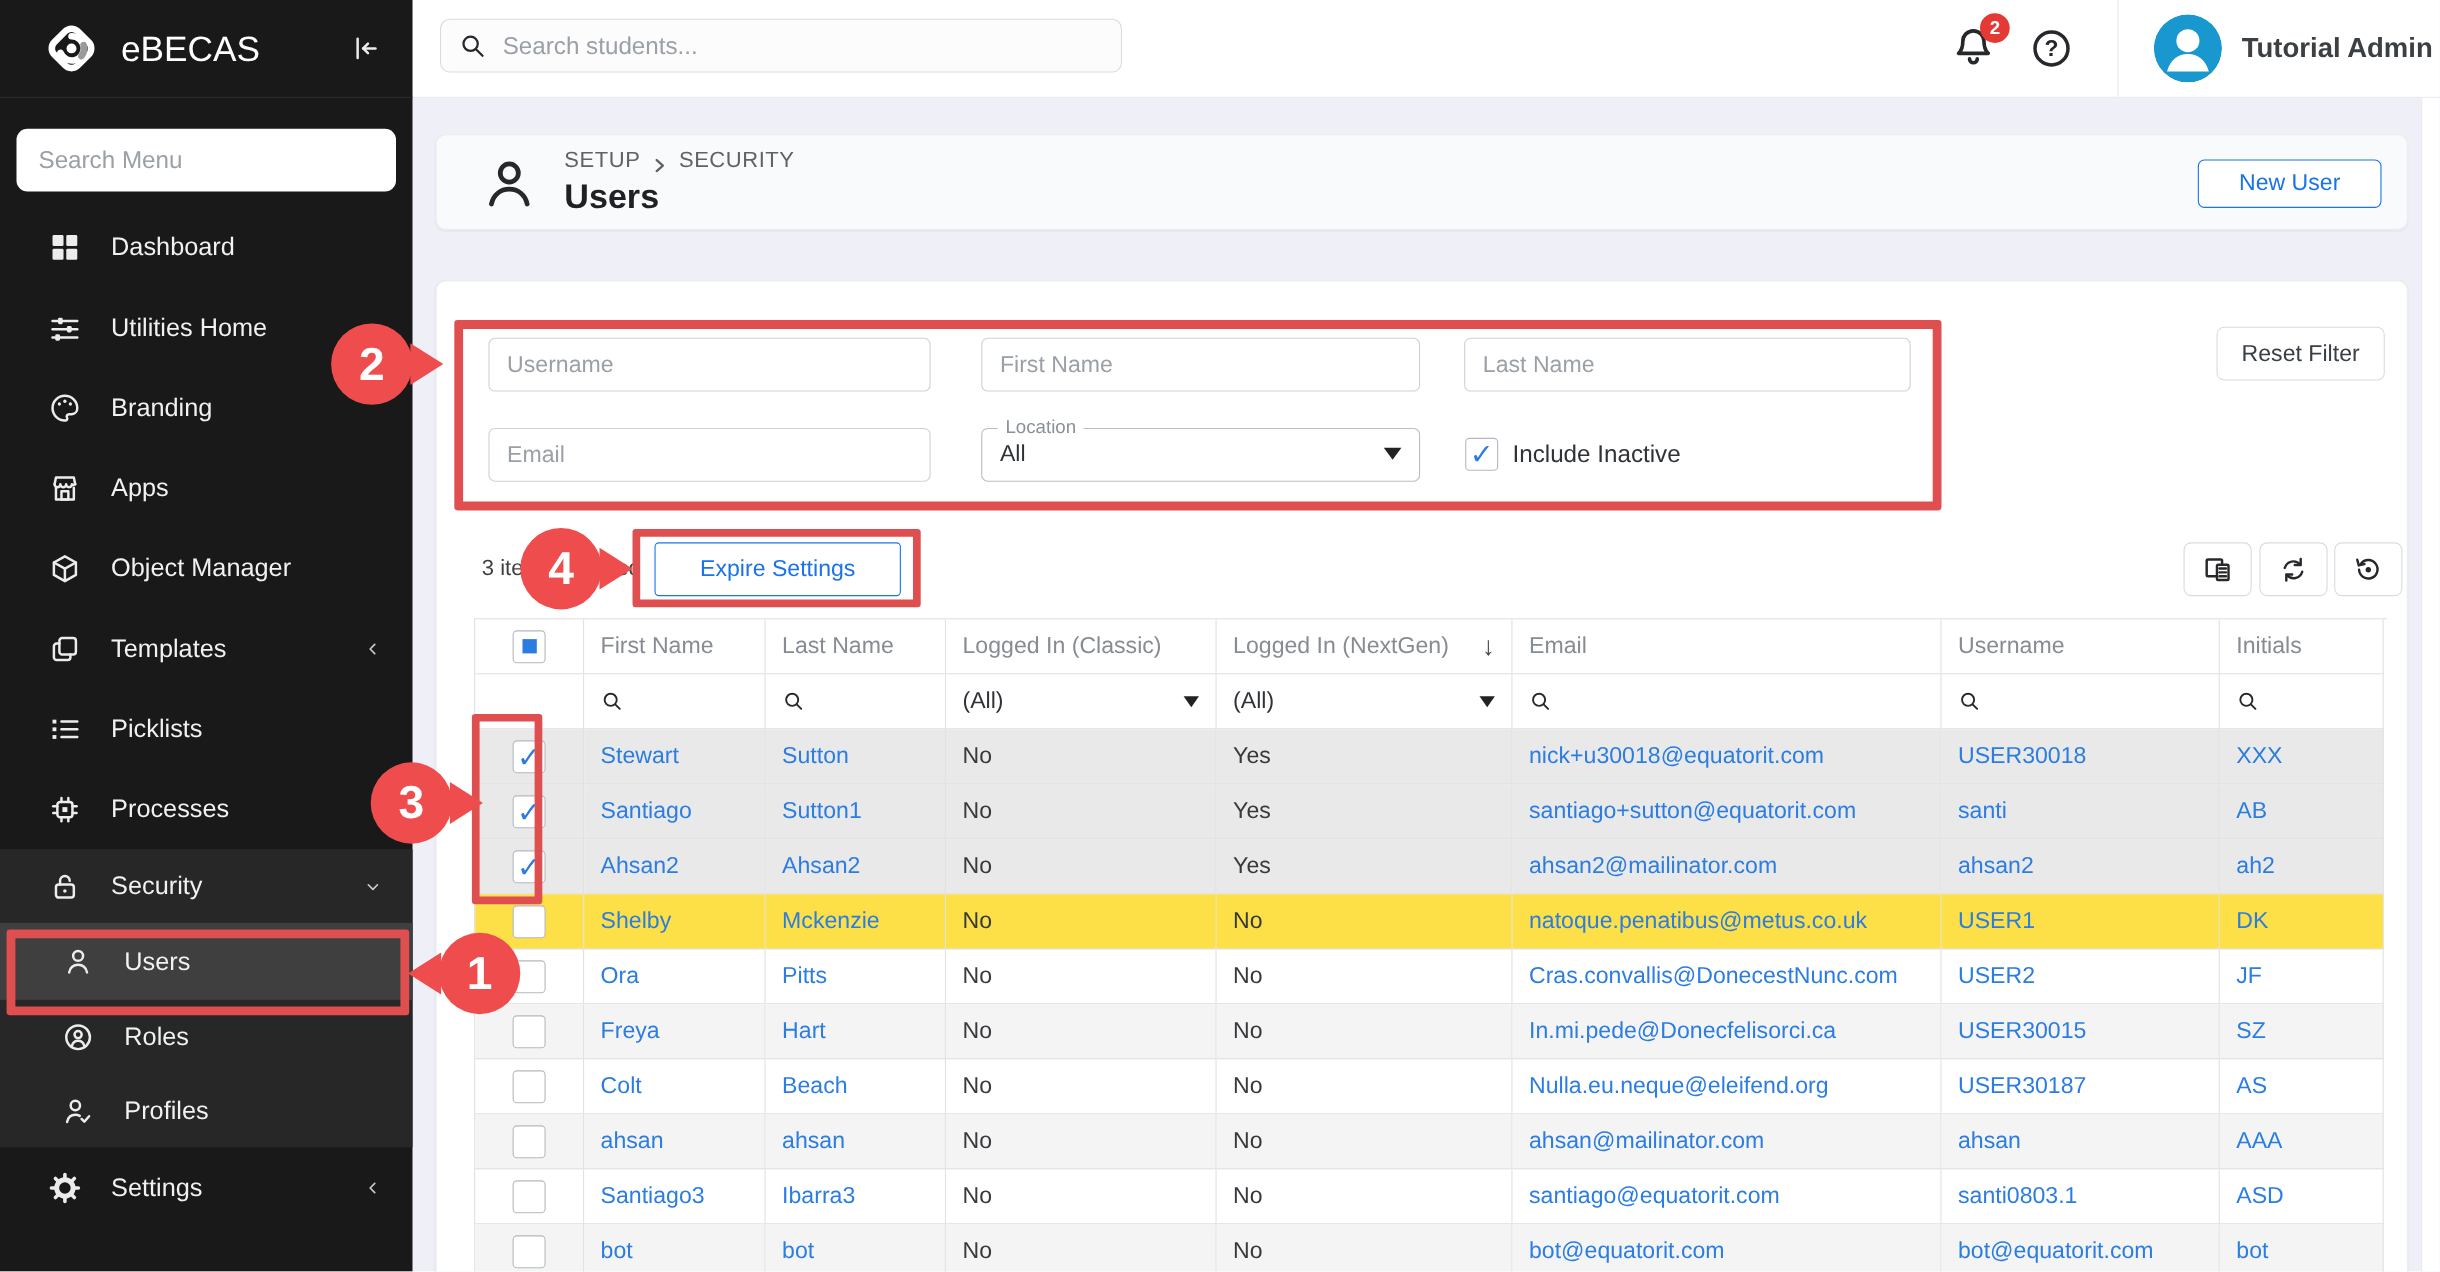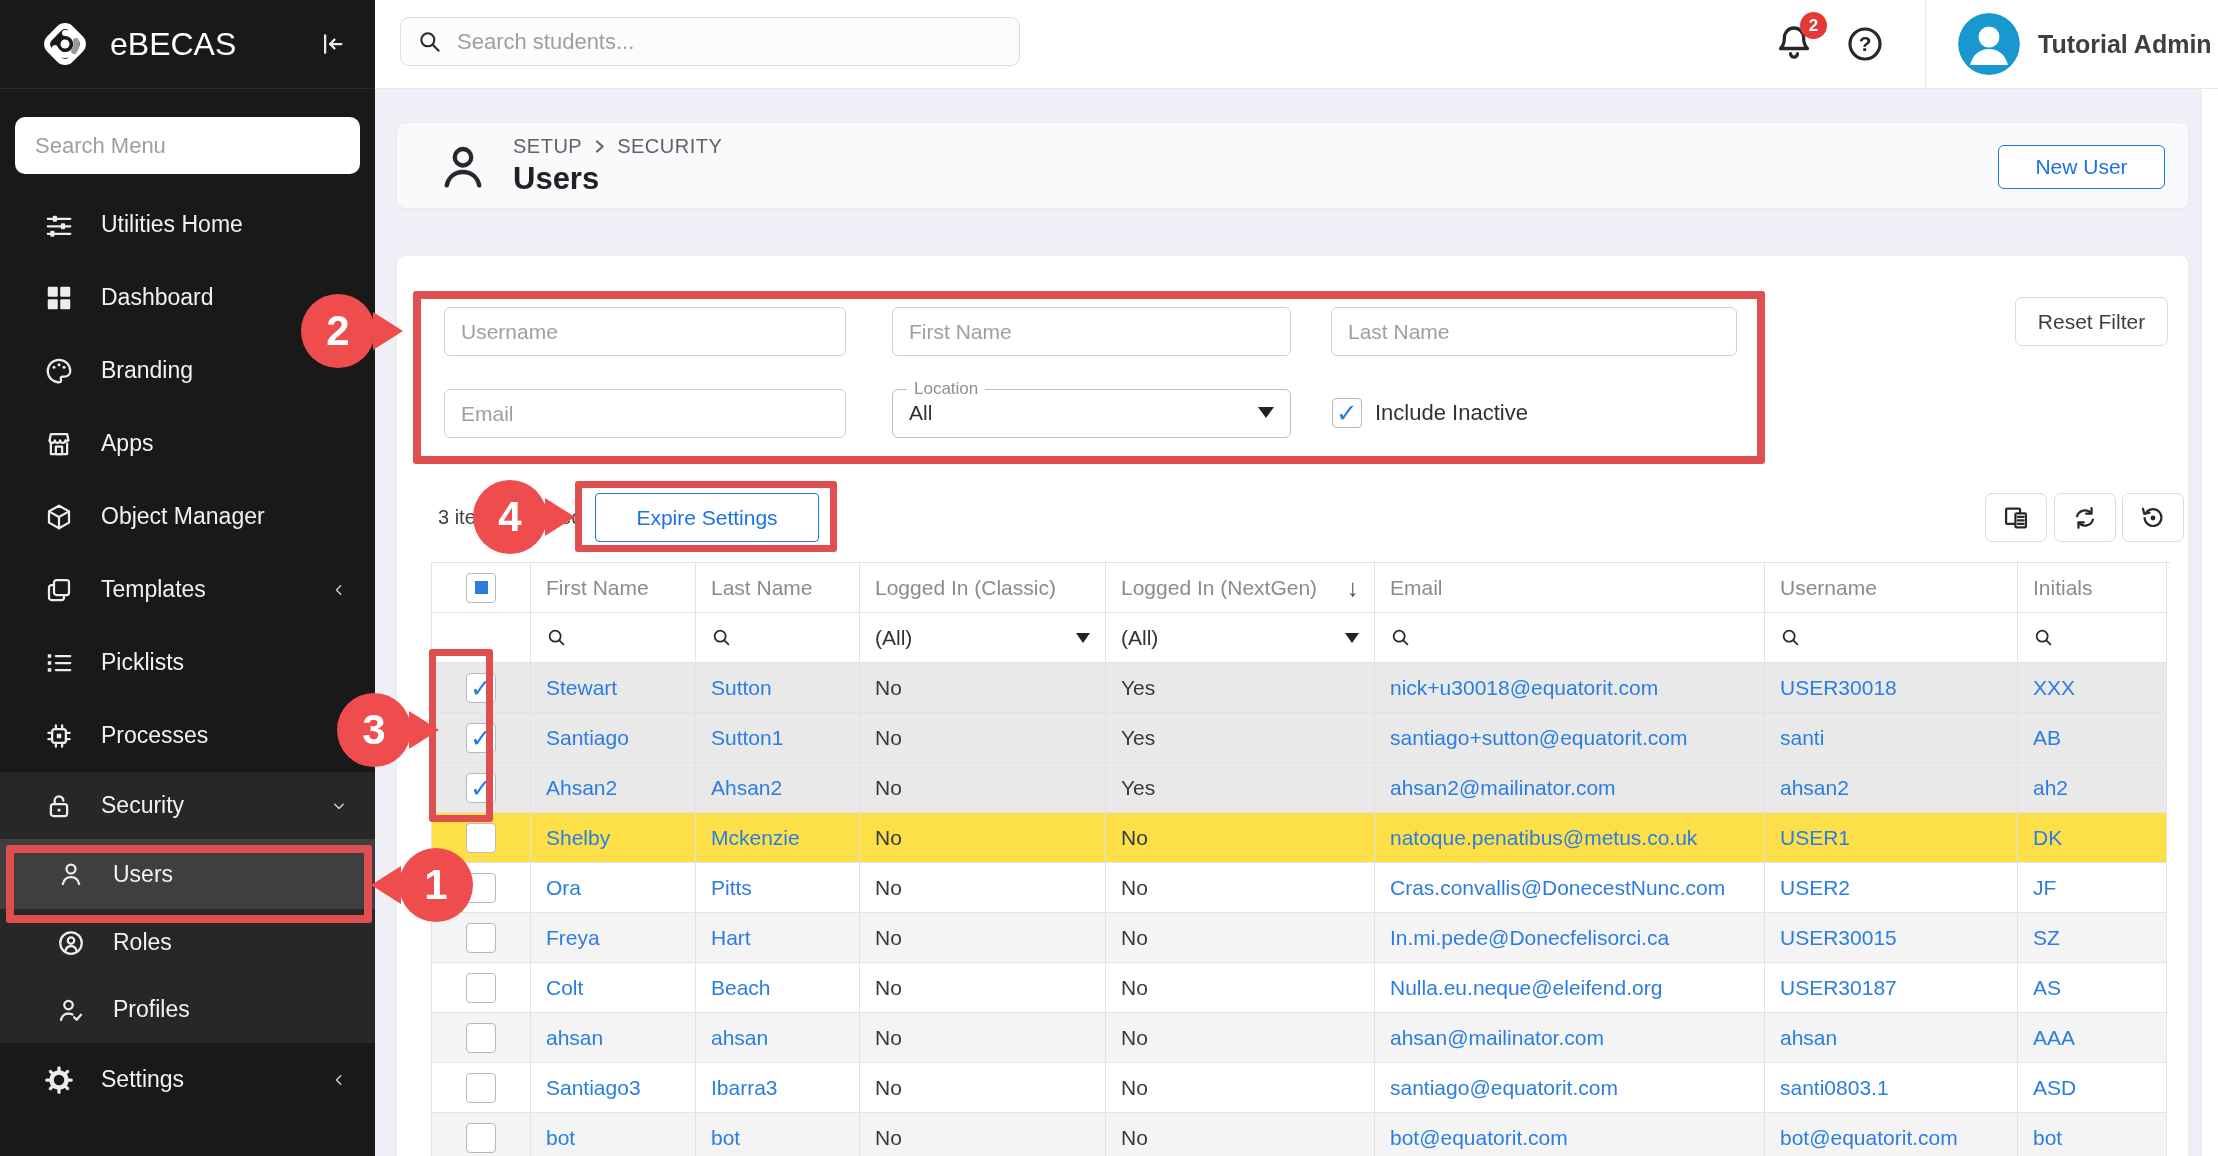--- a/index.html
+++ b/index.html
@@ -42,7 +42,7 @@
   .scrollstrip { position:absolute; right:0; top:0; width:17px; height:1067px; background:#fff; border-left:1px solid #e9e9ee; }
   .hdr-card { position:absolute; left:21px; top:33px; width:1793px; height:87px; background:#f9fafb; border:1px solid #ebedf0; border-radius:9px; box-shadow:0 1px 2px rgba(0,0,0,.04); }
   .hdr-icon { position:absolute; left:40px; top:18px; width:52px; height:52px; }
-  .crumb { position:absolute; left:116px; top:12px; display:flex; align-items:center; gap:10px; font-size:20px; color:#5f6368; letter-spacing:.5px; }
+  .crumb { position:absolute; left:116px; top:12px; display:flex; align-items:flex-end; gap:10px; font-size:20px; color:#5f6368; letter-spacing:.5px; }
   .page-title { position:absolute; left:116px; top:38px; font-size:31px; font-weight:700; color:#202124; }
   .btn-blue-outline { background:#fff; border:1.5px solid #1a73e8; color:#1a73e8; border-radius:6px; font-size:22px; font-family:inherit; cursor:pointer; display:flex; align-items:center; justify-content:center; }
   .new-user { position:absolute; right:23px; top:22px; width:167px; height:44px; font-size:21px; }

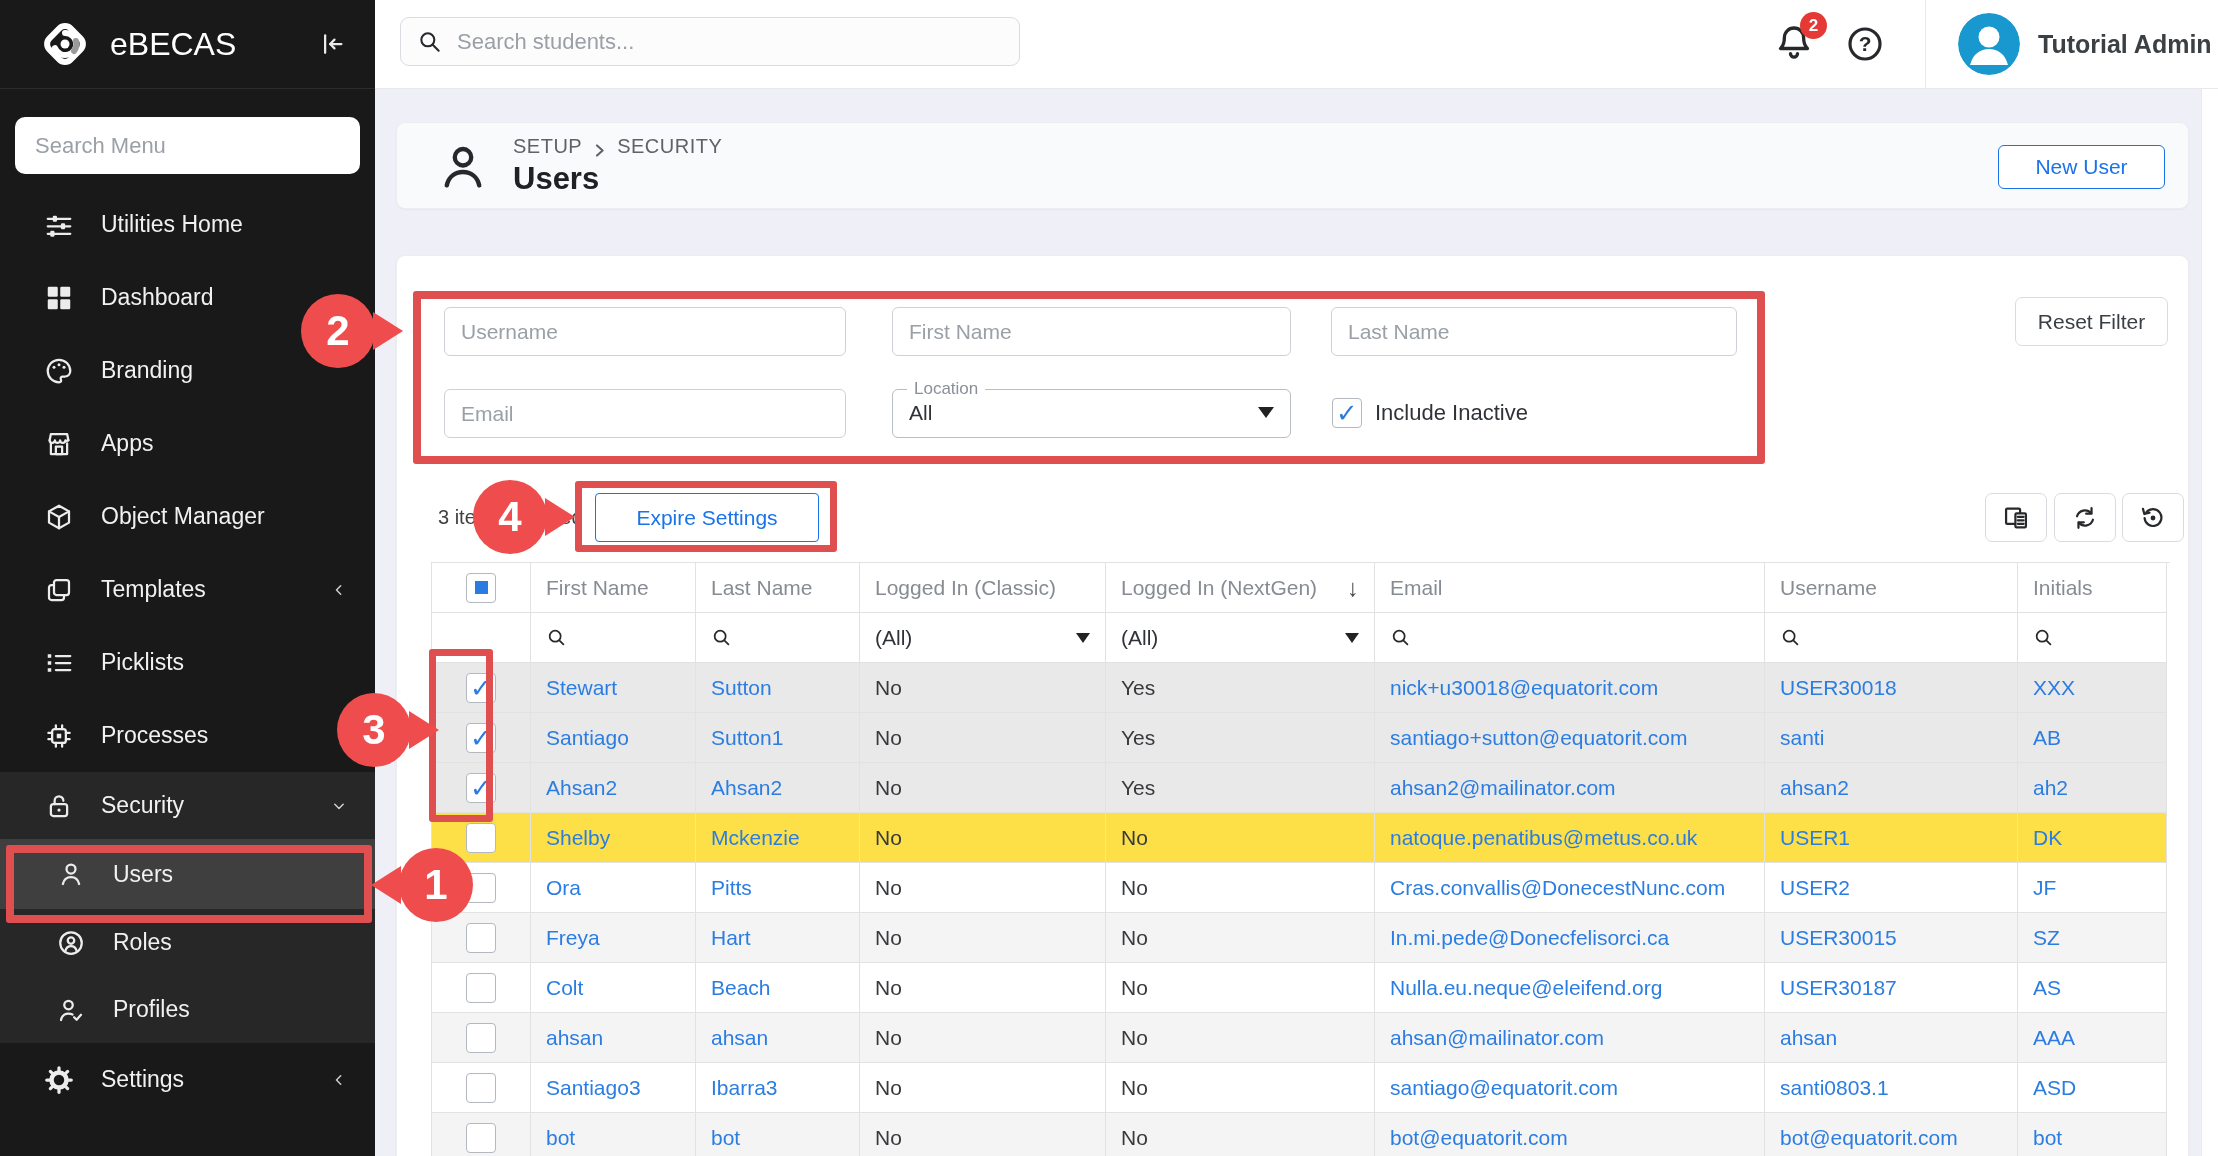--- a/index.html
+++ b/index.html
@@ -119,6 +119,15 @@
 
     <div class="nav">
       <div class="nav-item">
+        <svg class="nicon" viewBox="0 0 24 24" fill="#ececec">
+            <rect x="3" y="3" width="8" height="8" rx="1"></rect>
+            <rect x="13" y="3" width="8" height="8" rx="1"></rect>
+            <rect x="3" y="13" width="8" height="8" rx="1"></rect>
+            <rect x="13" y="13" width="8" height="8" rx="1"></rect>
+          </svg>
+        <span class="nlabel">Dashboard</span>
+      </div>
+      <div class="nav-item">
         <svg class="nicon sicon" viewBox="0 0 24 24">
             <line x1="3" y1="7" x2="21" y2="7"></line>
             <rect x="7" y="4.6" width="3.4" height="4.8" rx="1" fill="#ececec" stroke="none"></rect>
@@ -128,15 +137,6 @@
             <rect x="5" y="16.6" width="3.4" height="4.8" rx="1" fill="#ececec" stroke="none"></rect>
           </svg>
         <span class="nlabel">Utilities Home</span>
-      </div>
-      <div class="nav-item">
-        <svg class="nicon" viewBox="0 0 24 24" fill="#ececec">
-            <rect x="3" y="3" width="8" height="8" rx="1"></rect>
-            <rect x="13" y="3" width="8" height="8" rx="1"></rect>
-            <rect x="3" y="13" width="8" height="8" rx="1"></rect>
-            <rect x="13" y="13" width="8" height="8" rx="1"></rect>
-          </svg>
-        <span class="nlabel">Dashboard</span>
       </div>
       <div class="nav-item">
         <svg class="nicon sicon" viewBox="0 0 24 24">

